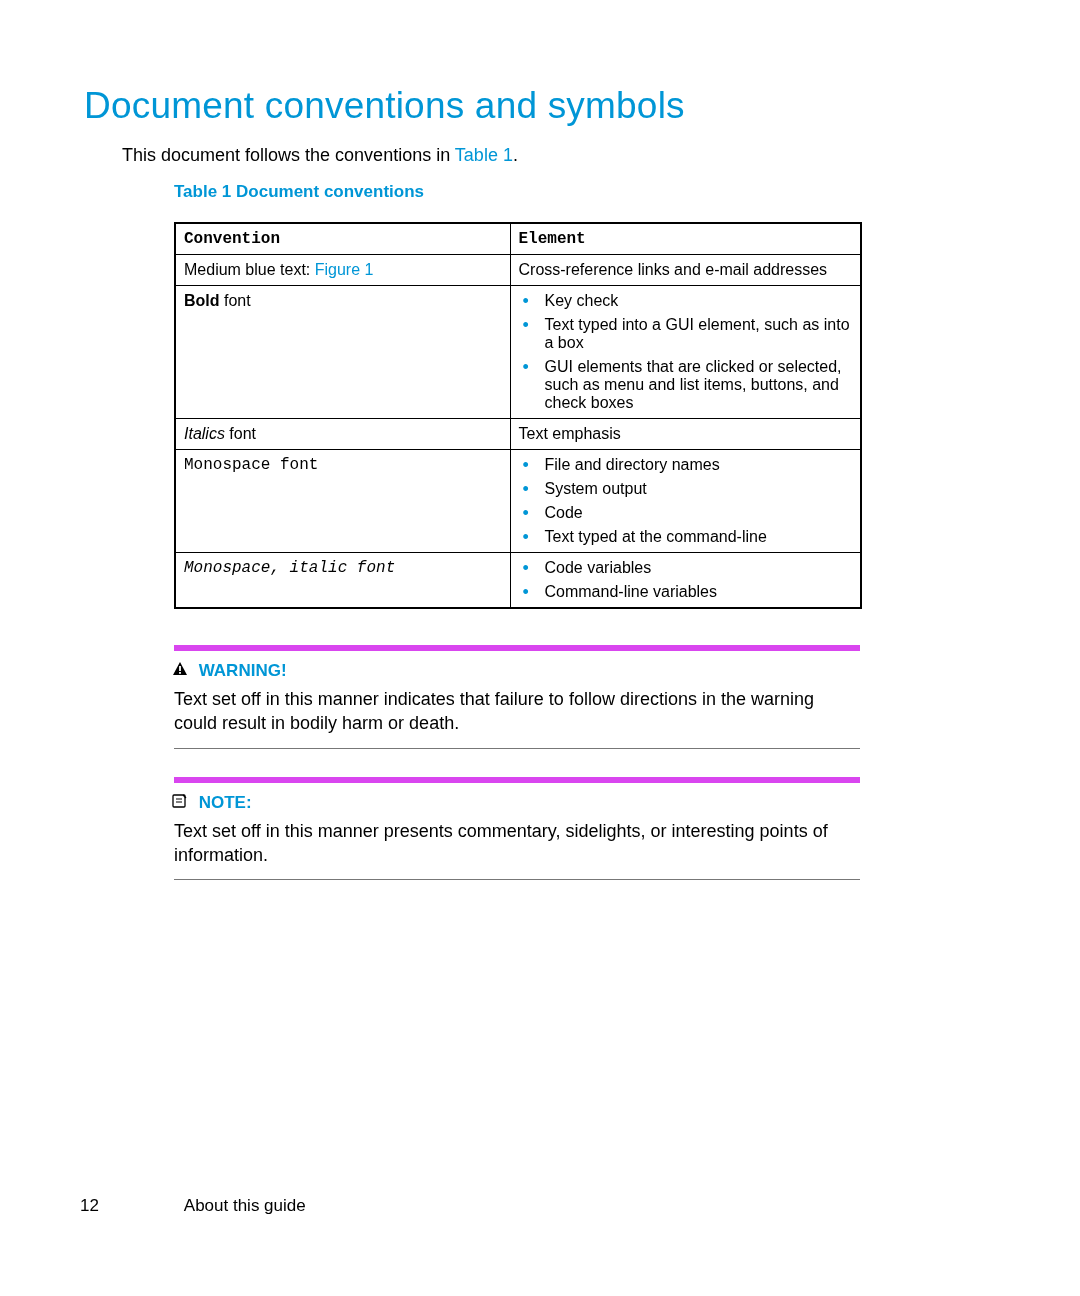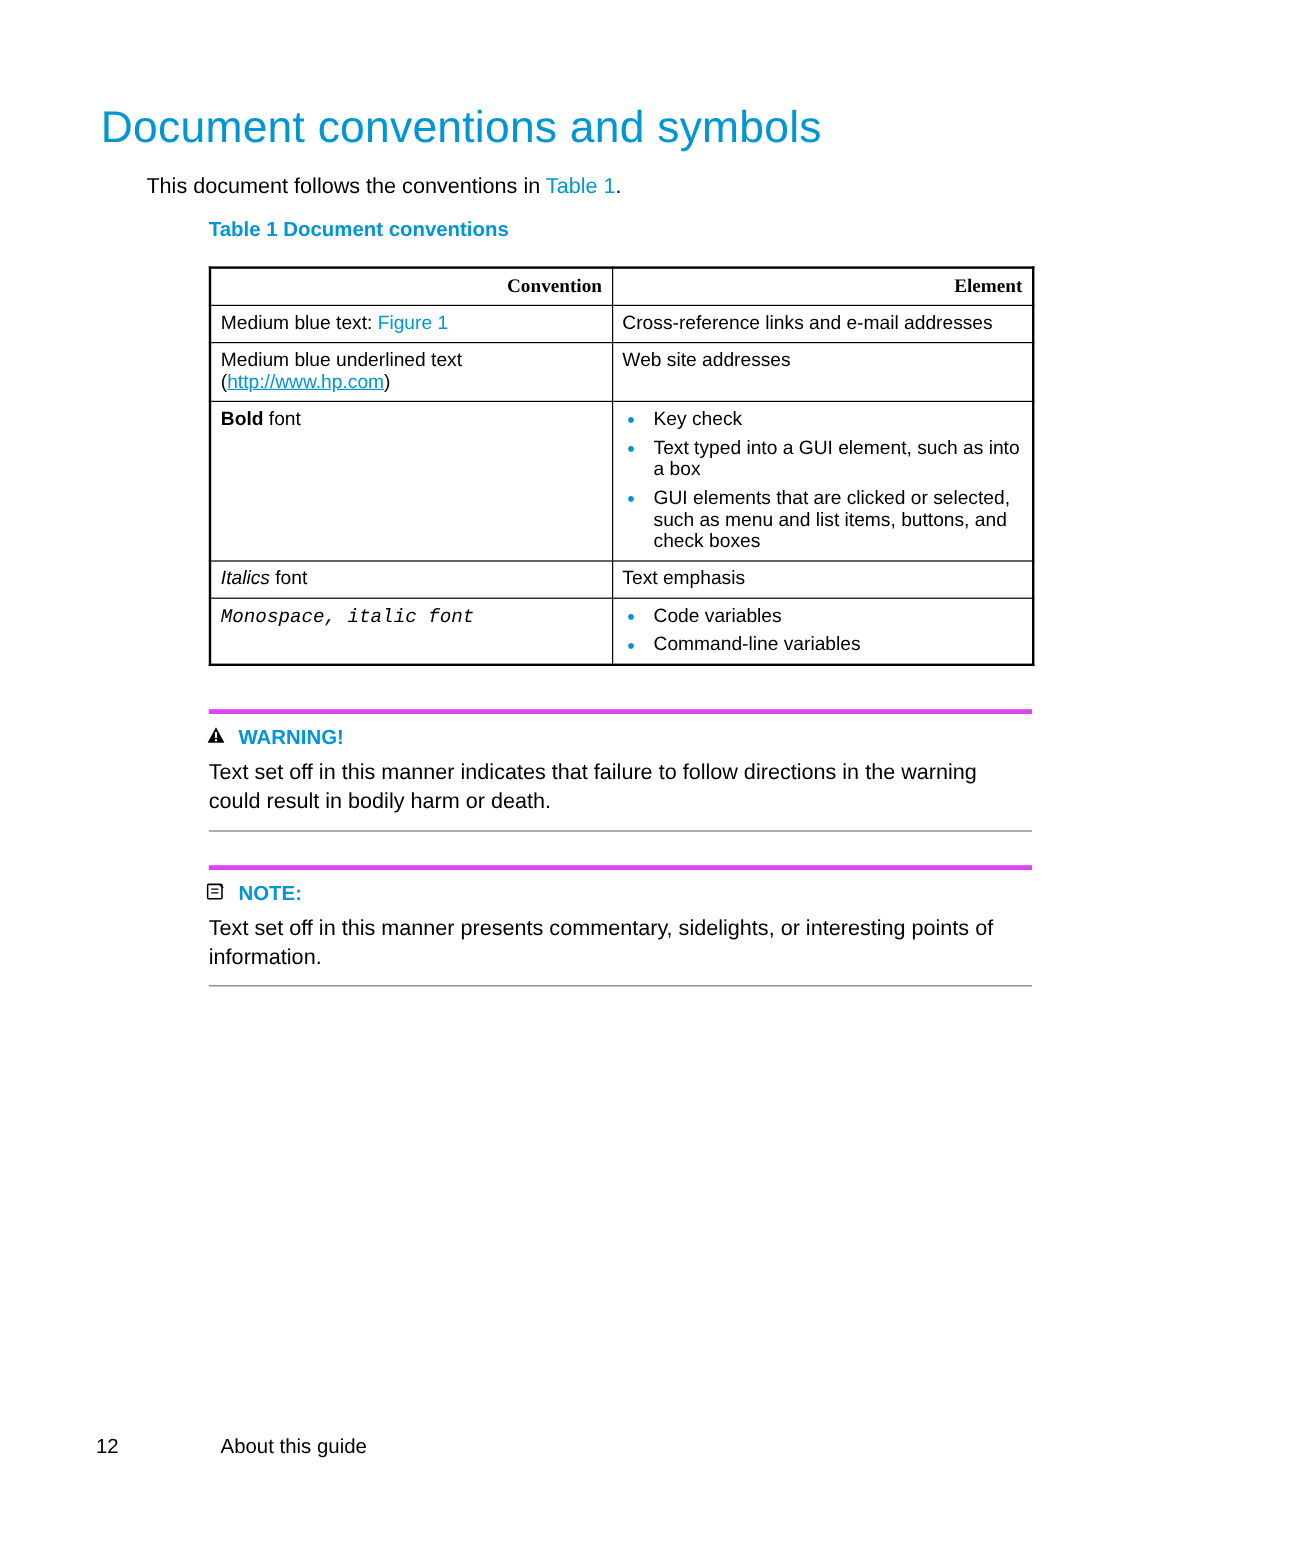--- a/index.html
+++ b/index.html
@@ -54,8 +54,8 @@
   }
   table.conv th {
     font-weight: 700;
-    text-align: right;
-    font-family: Liberation Serif, serif;
+    text-align: left;
+    font-family: Liberation Mono, monospace;
   }
   table.conv col.c1 { width: 336px; }
   table.conv col.c2 { width: 352px; }

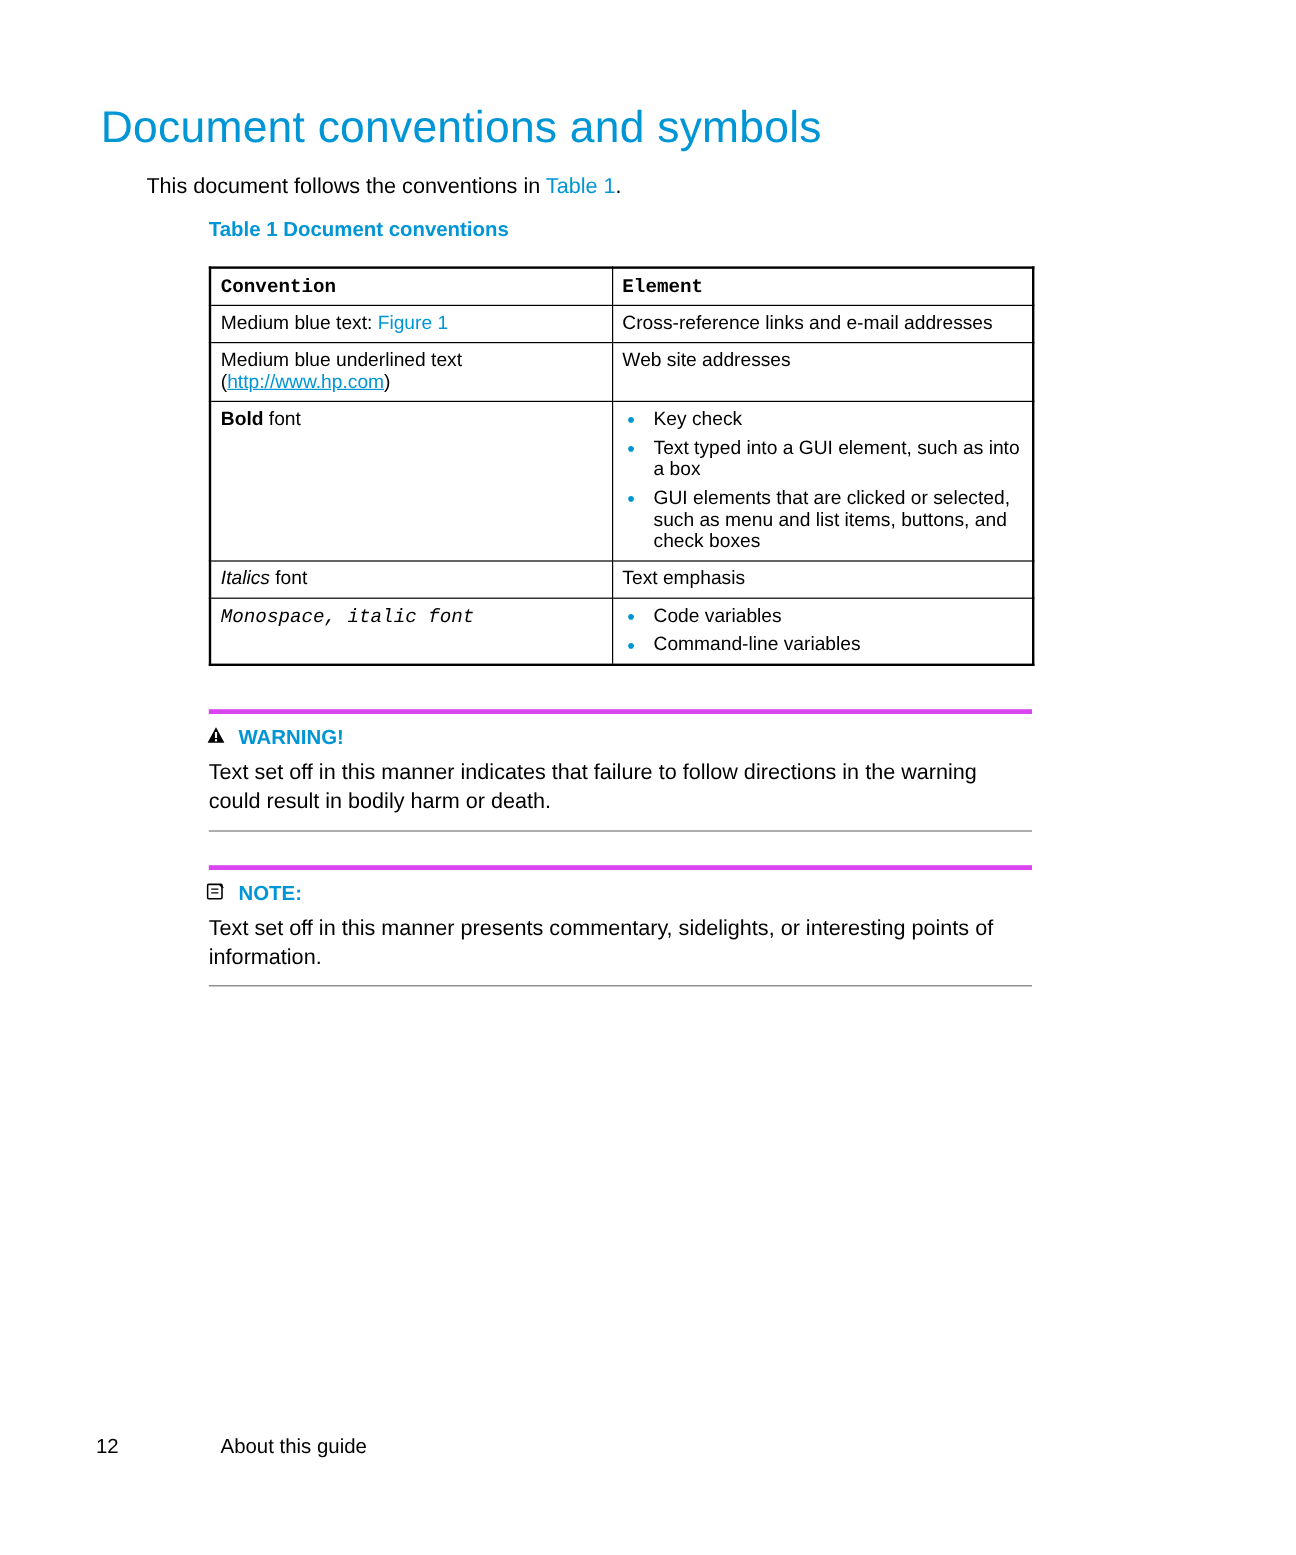--- a/index.html
+++ b/index.html
@@ -153,12 +153,6 @@
           <span>Medium blue text: </span><span class="linkblue">Figure 1</span>
         </td>
         <td>Cross-reference links and e-mail addresses</td>
-      </tr>
-      <tr>
-        <td>
-          <span>Medium blue underlined text (</span><span class="linkblue ulink">http://www.hp.com</span><span>)</span>
-        </td>
-        <td>Web site addresses</td>
       </tr>
       <tr>
         <td>

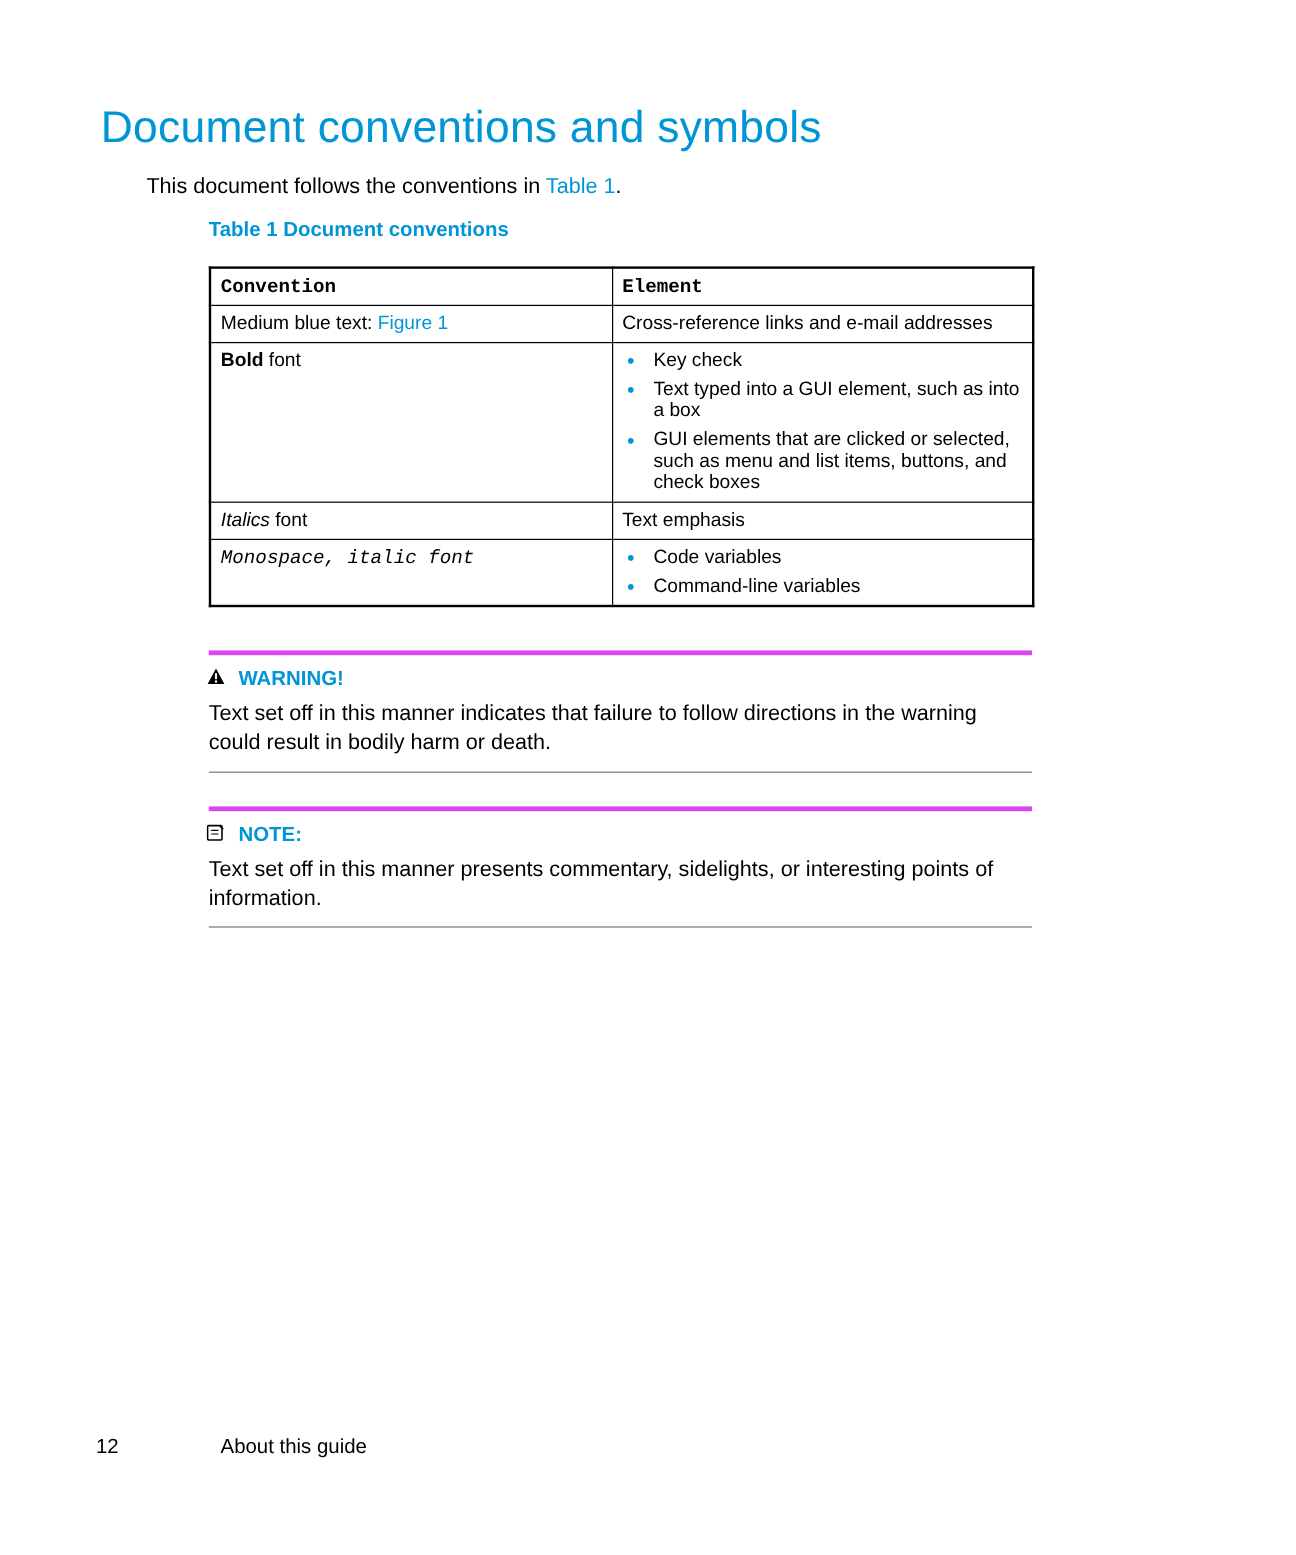--- a/index.html
+++ b/index.html
@@ -171,6 +171,17 @@
           <span class="italiccell">Italics</span><span> font</span>
         </td>
         <td>Text emphasis</td>
+      </tr>
+      <tr>
+        <td class="monocell">Monospace font</td>
+        <td>
+          <ul class="cell-list">
+            <li>File and directory names</li>
+            <li>System output</li>
+            <li>Code</li>
+            <li>Text typed at the command-line</li>
+          </ul>
+        </td>
       </tr>
       <tr>
         <td class="monoitalic">Monospace, italic font</td>

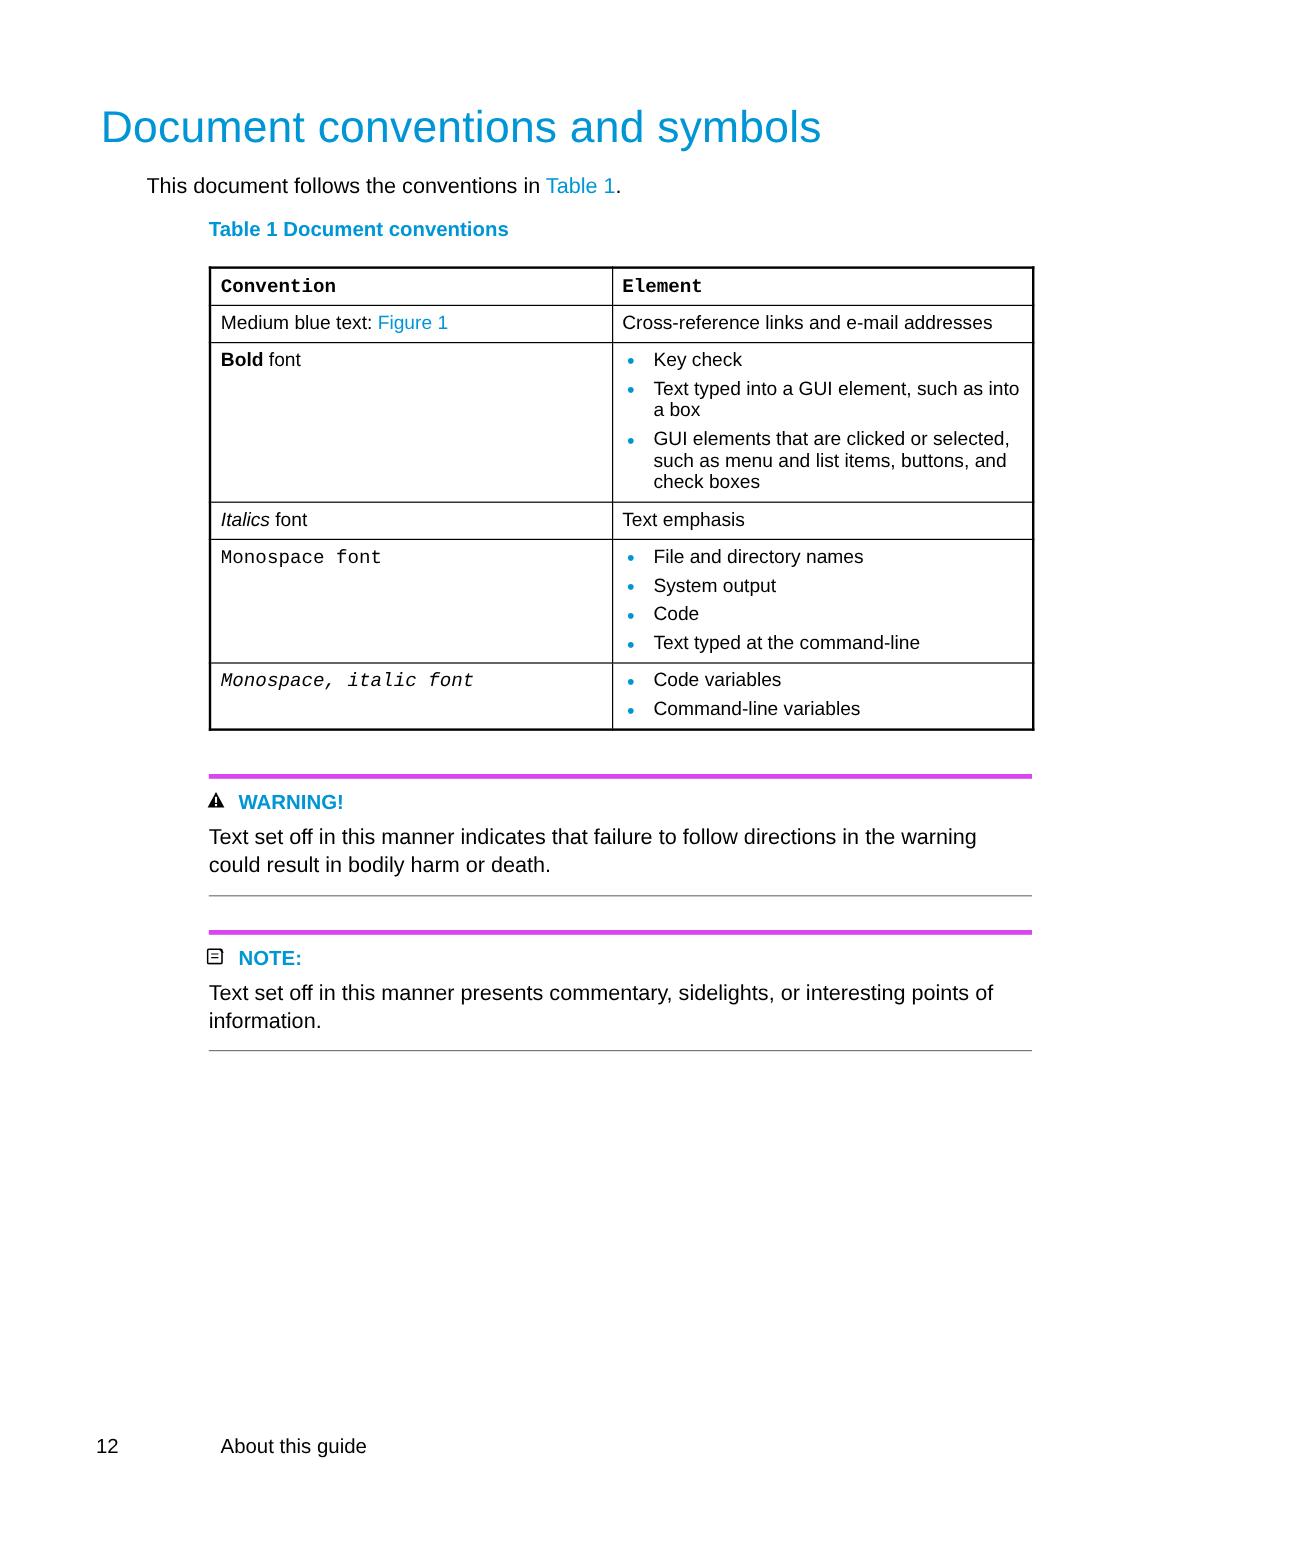--- a/index.html
+++ b/index.html
@@ -89,7 +89,7 @@
     margin-top: 36px;
   }
   .callout {
-    border-top: 4px solid #d946ef;
+    border-top: 6px solid #d946ef;
     border-bottom: 1px solid #777;
     padding: 10px 0 12px 0;
     margin-bottom: 28px;

